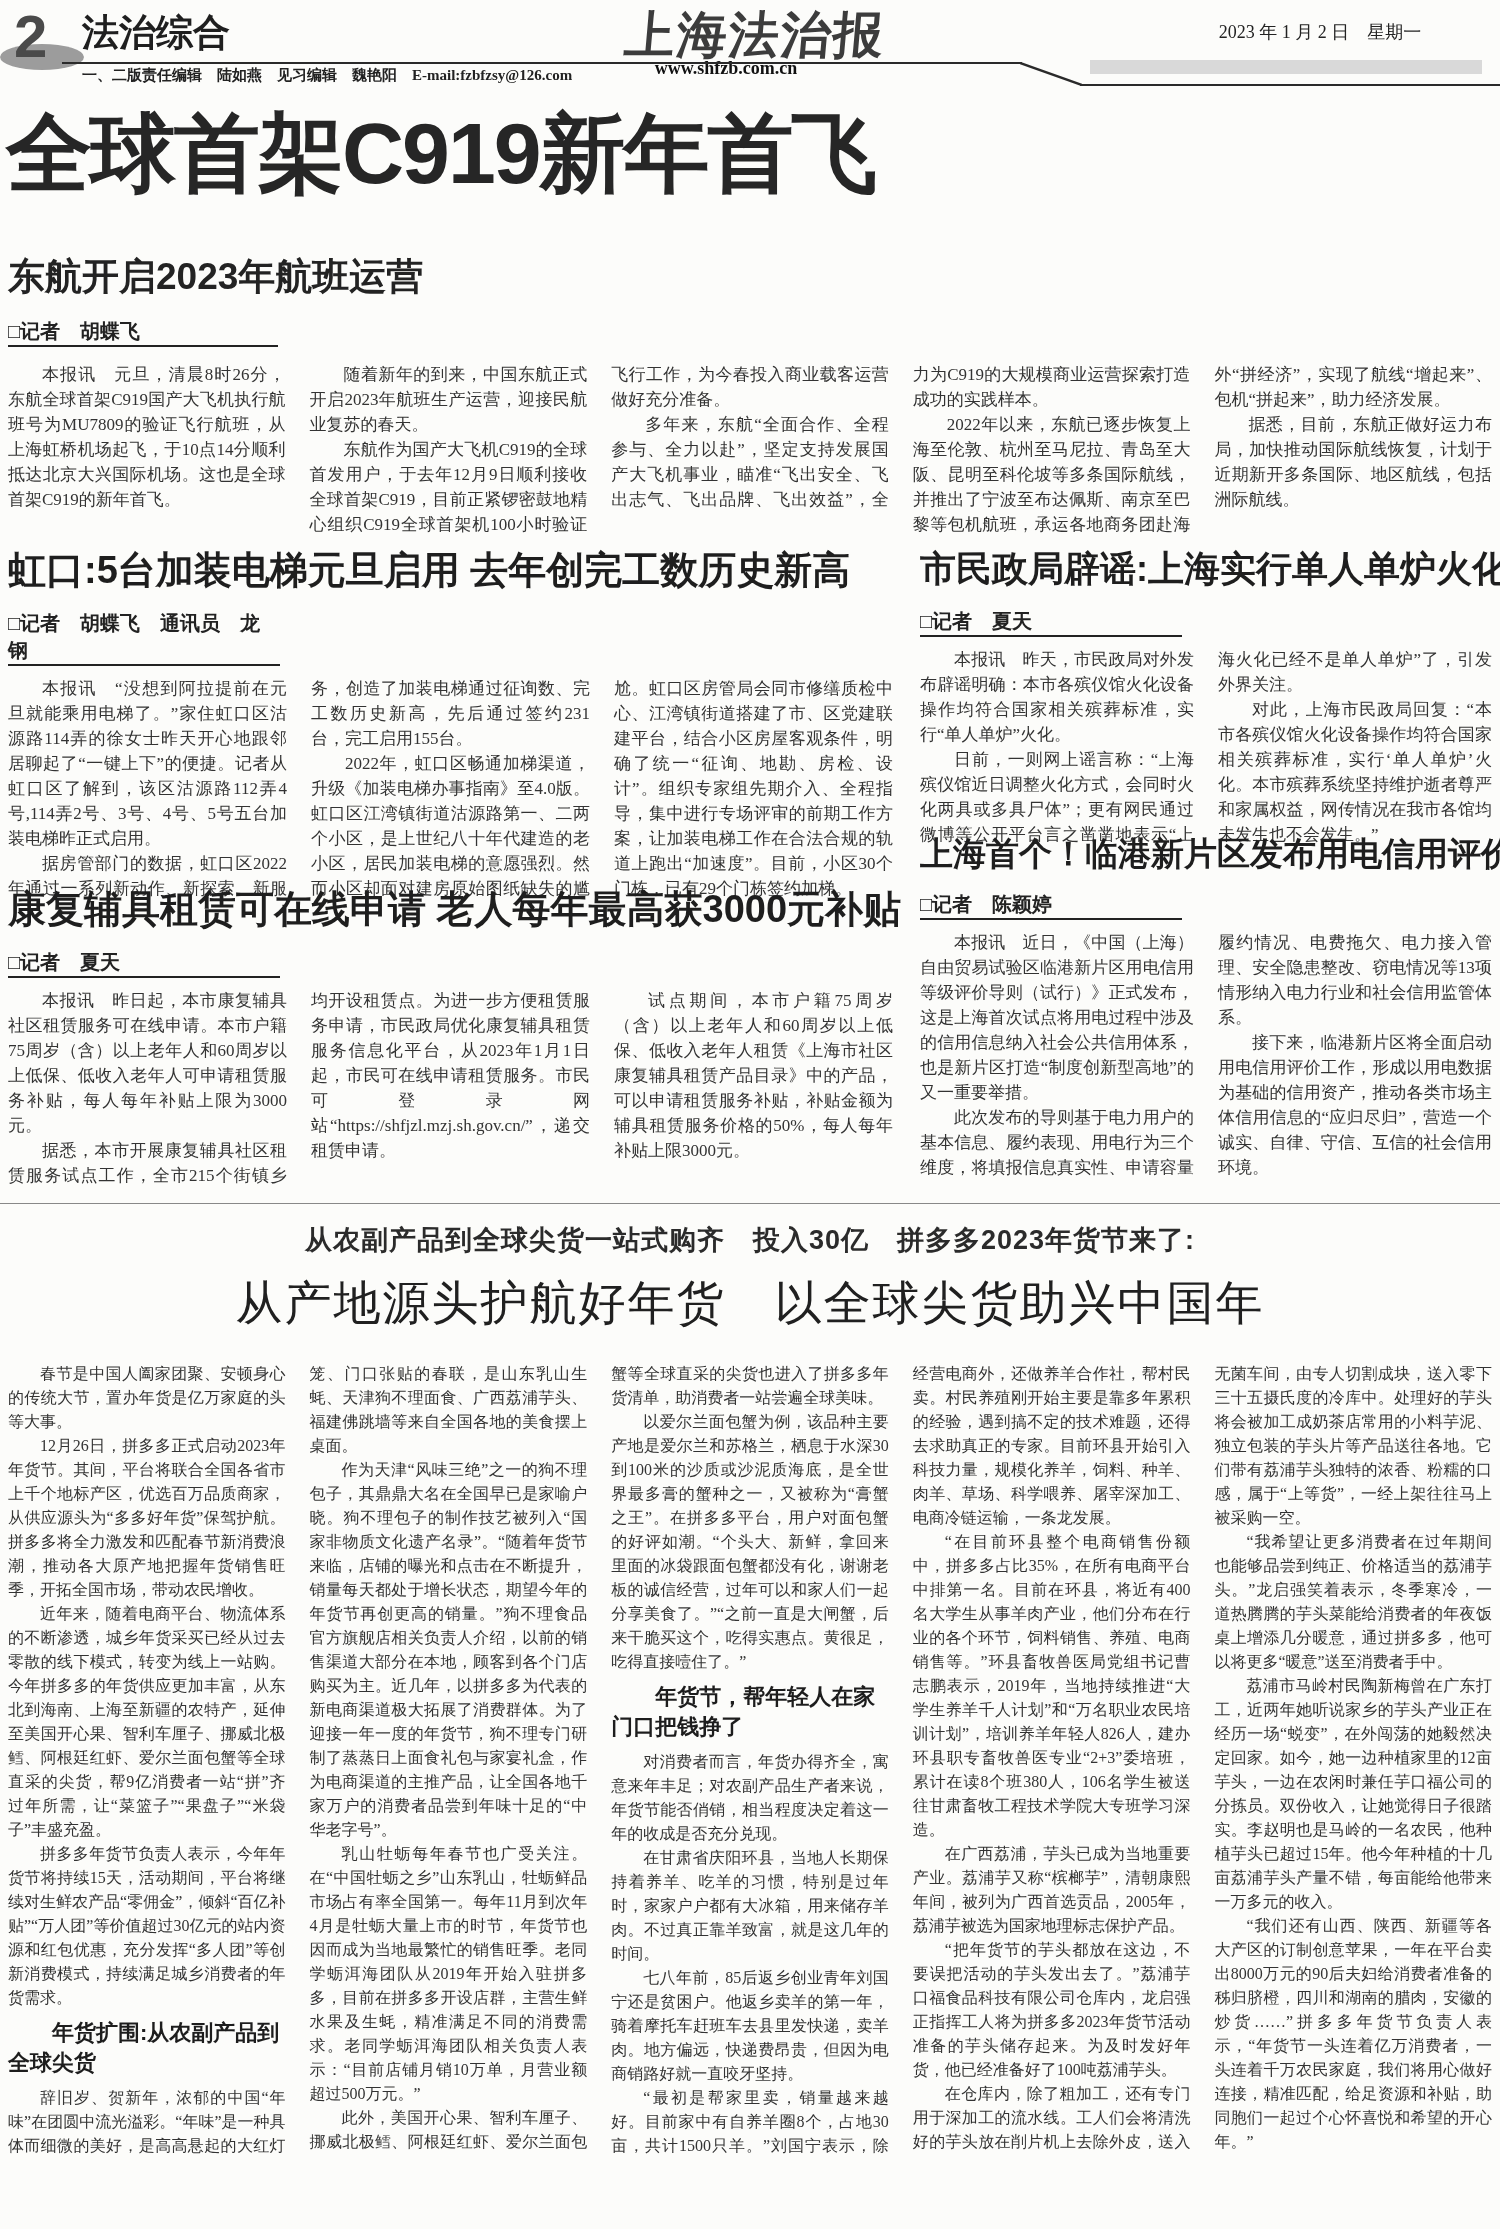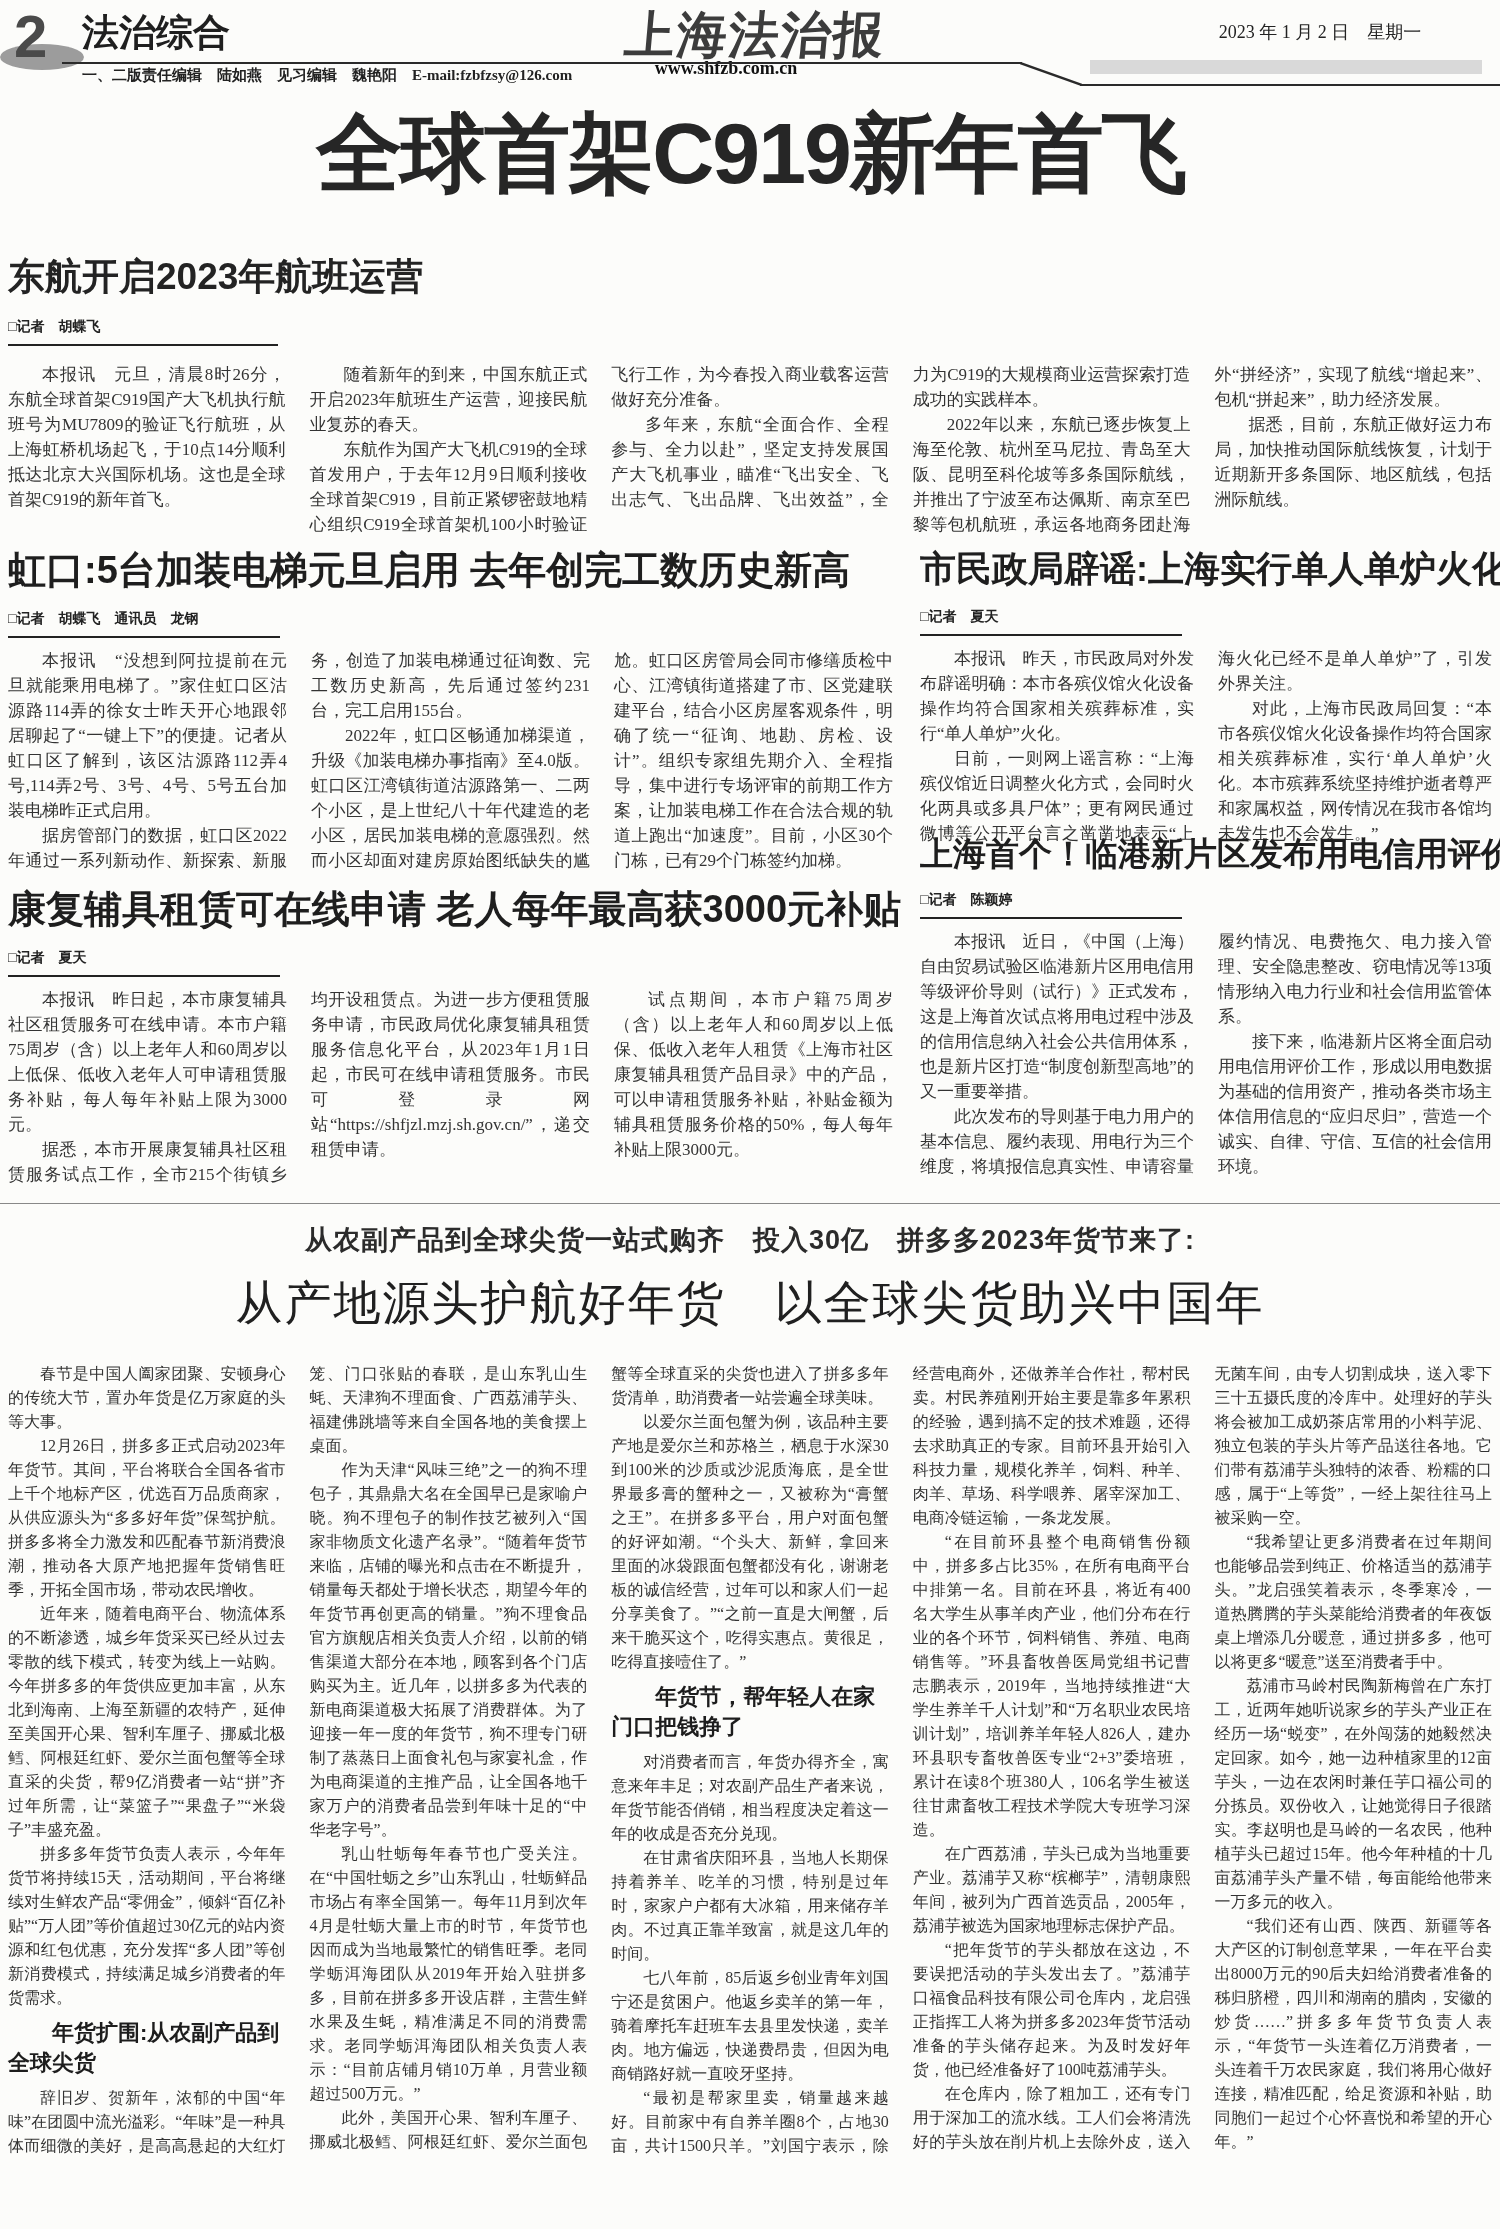--- a/index.html
+++ b/index.html
@@ -22,7 +22,7 @@
   #gray-bar{left:1090px;top:60px;width:392px;height:14px;background:#d9d9d9;}
   
   .headline-xl{left:6px;top:96px;width:1490px;font-family:"Liberation Sans",sans-serif;
-               font-weight:900;font-size:86px;letter-spacing:-2px;color:#262626;white-space:nowrap;text-align:center;}
+               font-weight:900;font-size:86px;letter-spacing:-2px;color:#262626;white-space:nowrap;}
   .subheadline{left:8px;top:252px;font-family:"Liberation Sans",sans-serif;font-weight:700;
                font-size:37px;color:#232323;}
   .byline{font-family:"Liberation Sans",sans-serif;font-size:14px;font-weight:700;color:#222;

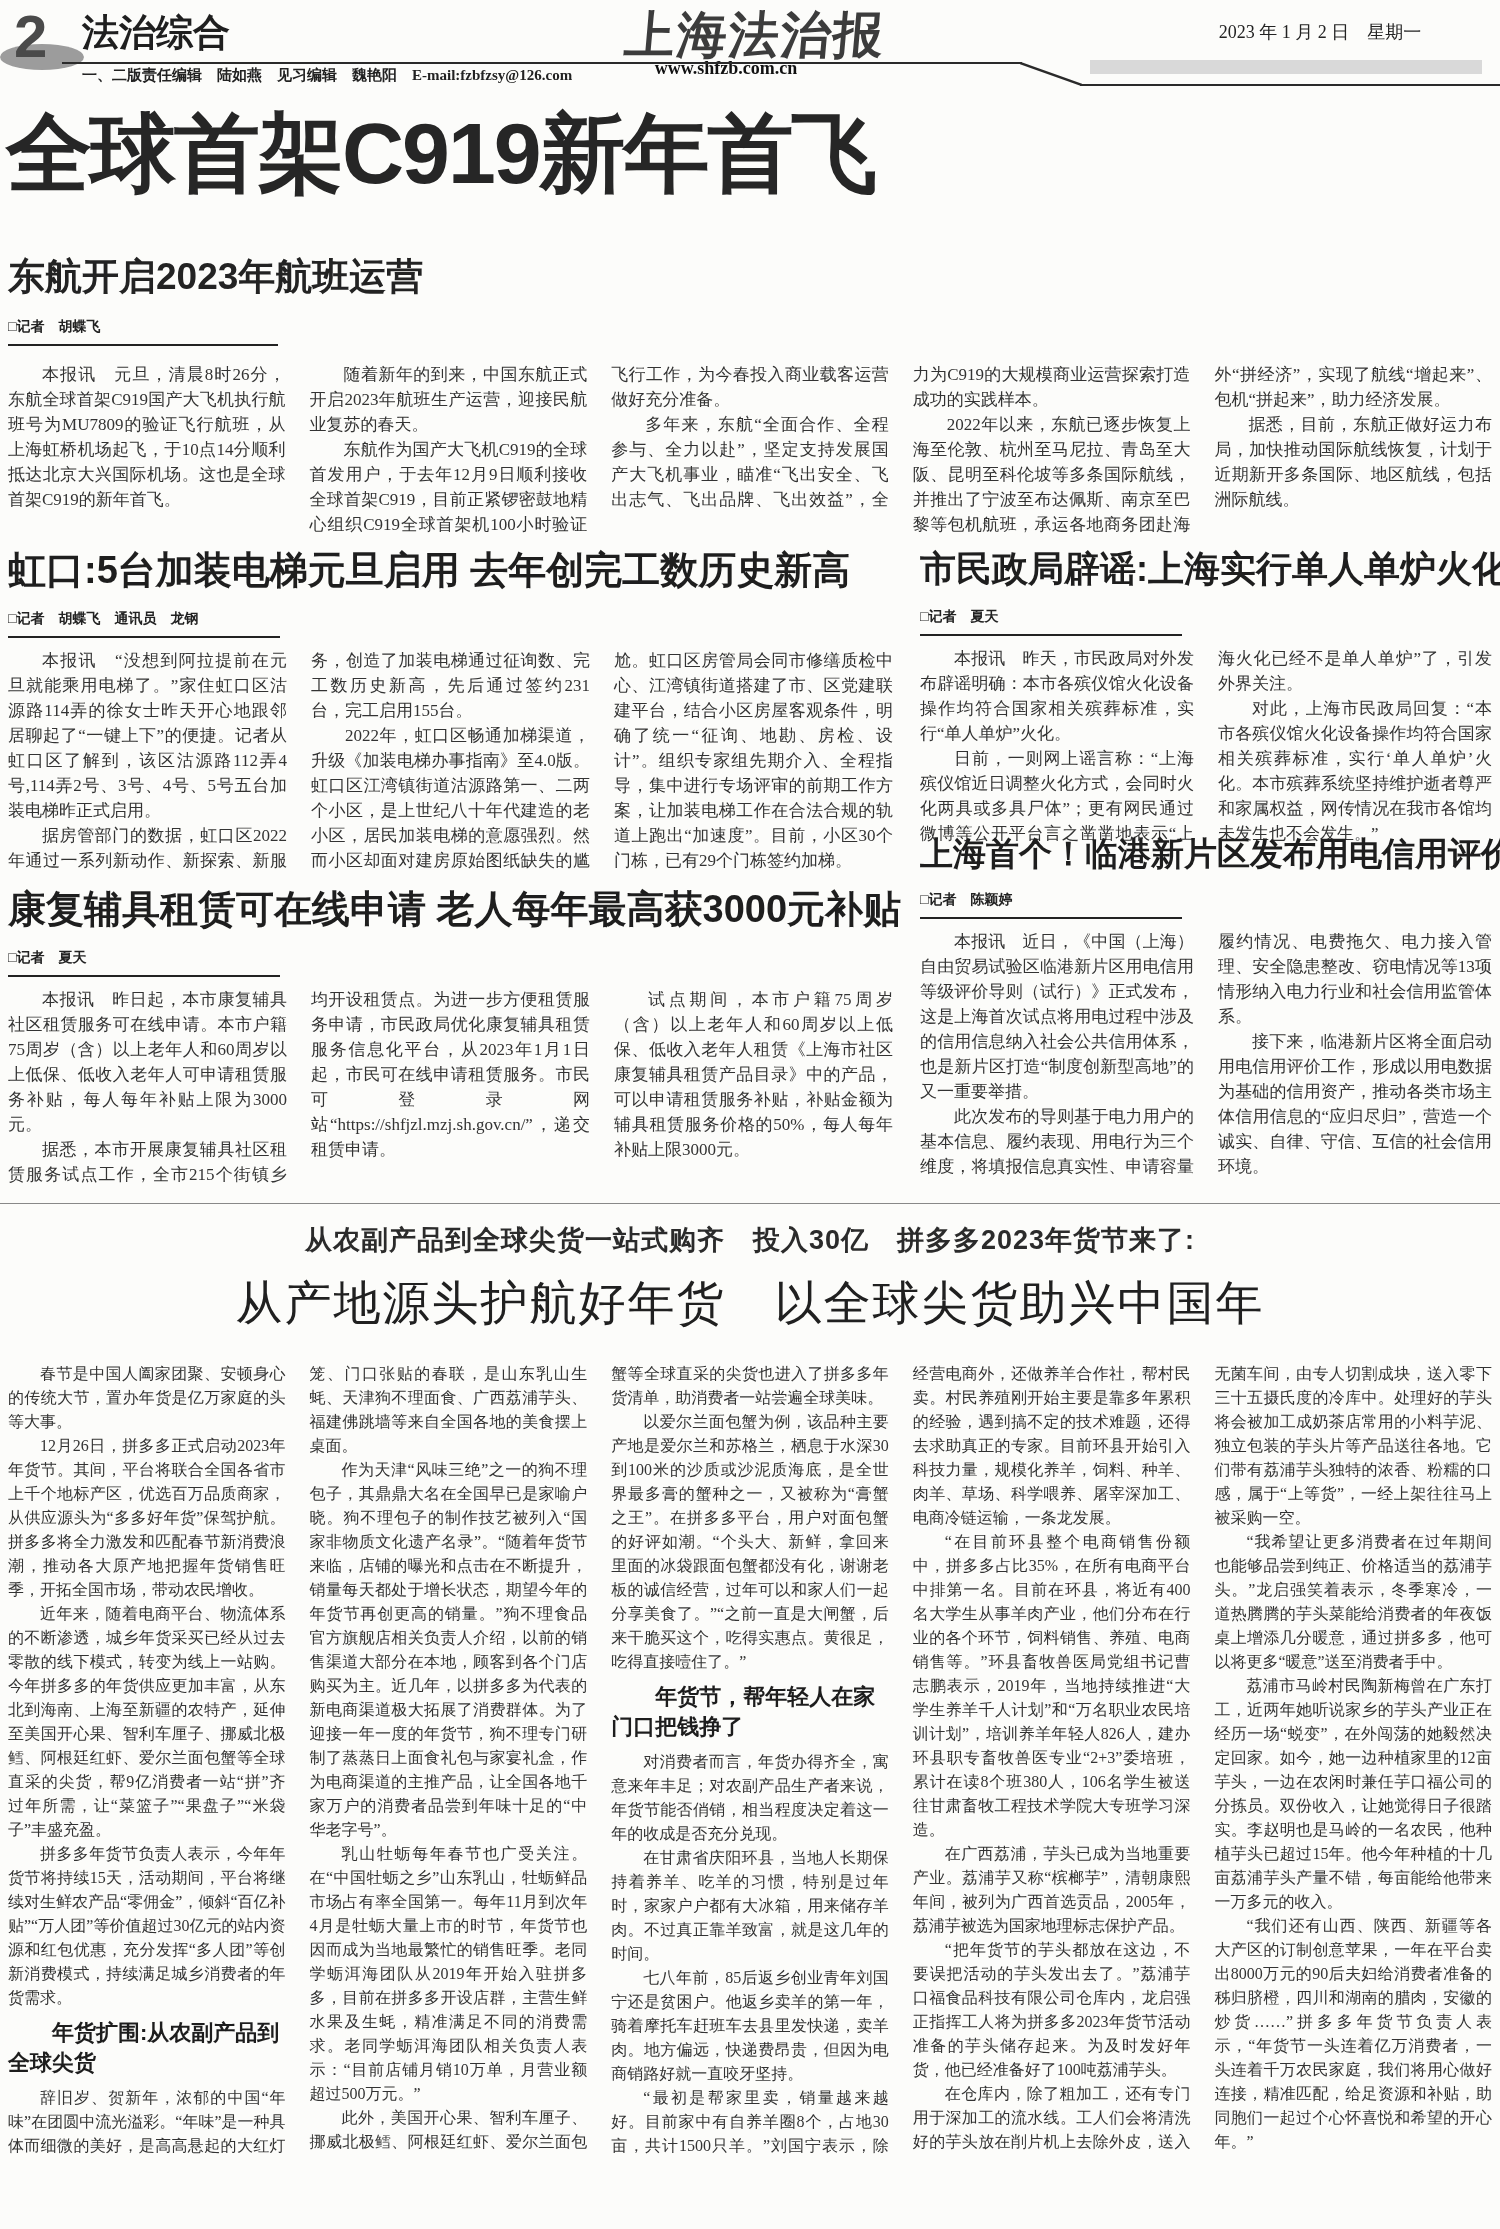--- a/index.html
+++ b/index.html
@@ -25,8 +25,8 @@
                font-weight:900;font-size:86px;letter-spacing:-2px;color:#262626;white-space:nowrap;}
   .subheadline{left:8px;top:252px;font-family:"Liberation Sans",sans-serif;font-weight:700;
                font-size:37px;color:#232323;}
-  .byline{font-family:"Liberation Sans",sans-serif;font-size:14px;font-weight:700;color:#222;
-          padding-bottom:8px;border-bottom:2px solid #222;margin-bottom:10px;}
+  .byline{font-family:"Liberation Sans",sans-serif;font-size:20px;font-weight:700;color:#222;
+          border-bottom:2px solid #222;margin-bottom:10px;}
   .art-headline{font-family:"Liberation Sans",sans-serif;font-weight:900;color:#1e1e1e;
                 margin:0 0 14px 0;white-space:nowrap;}
   .body-text p{margin:0;text-indent:2em;text-align:justify;font-size:17px;line-height:25px;color:#333;}

